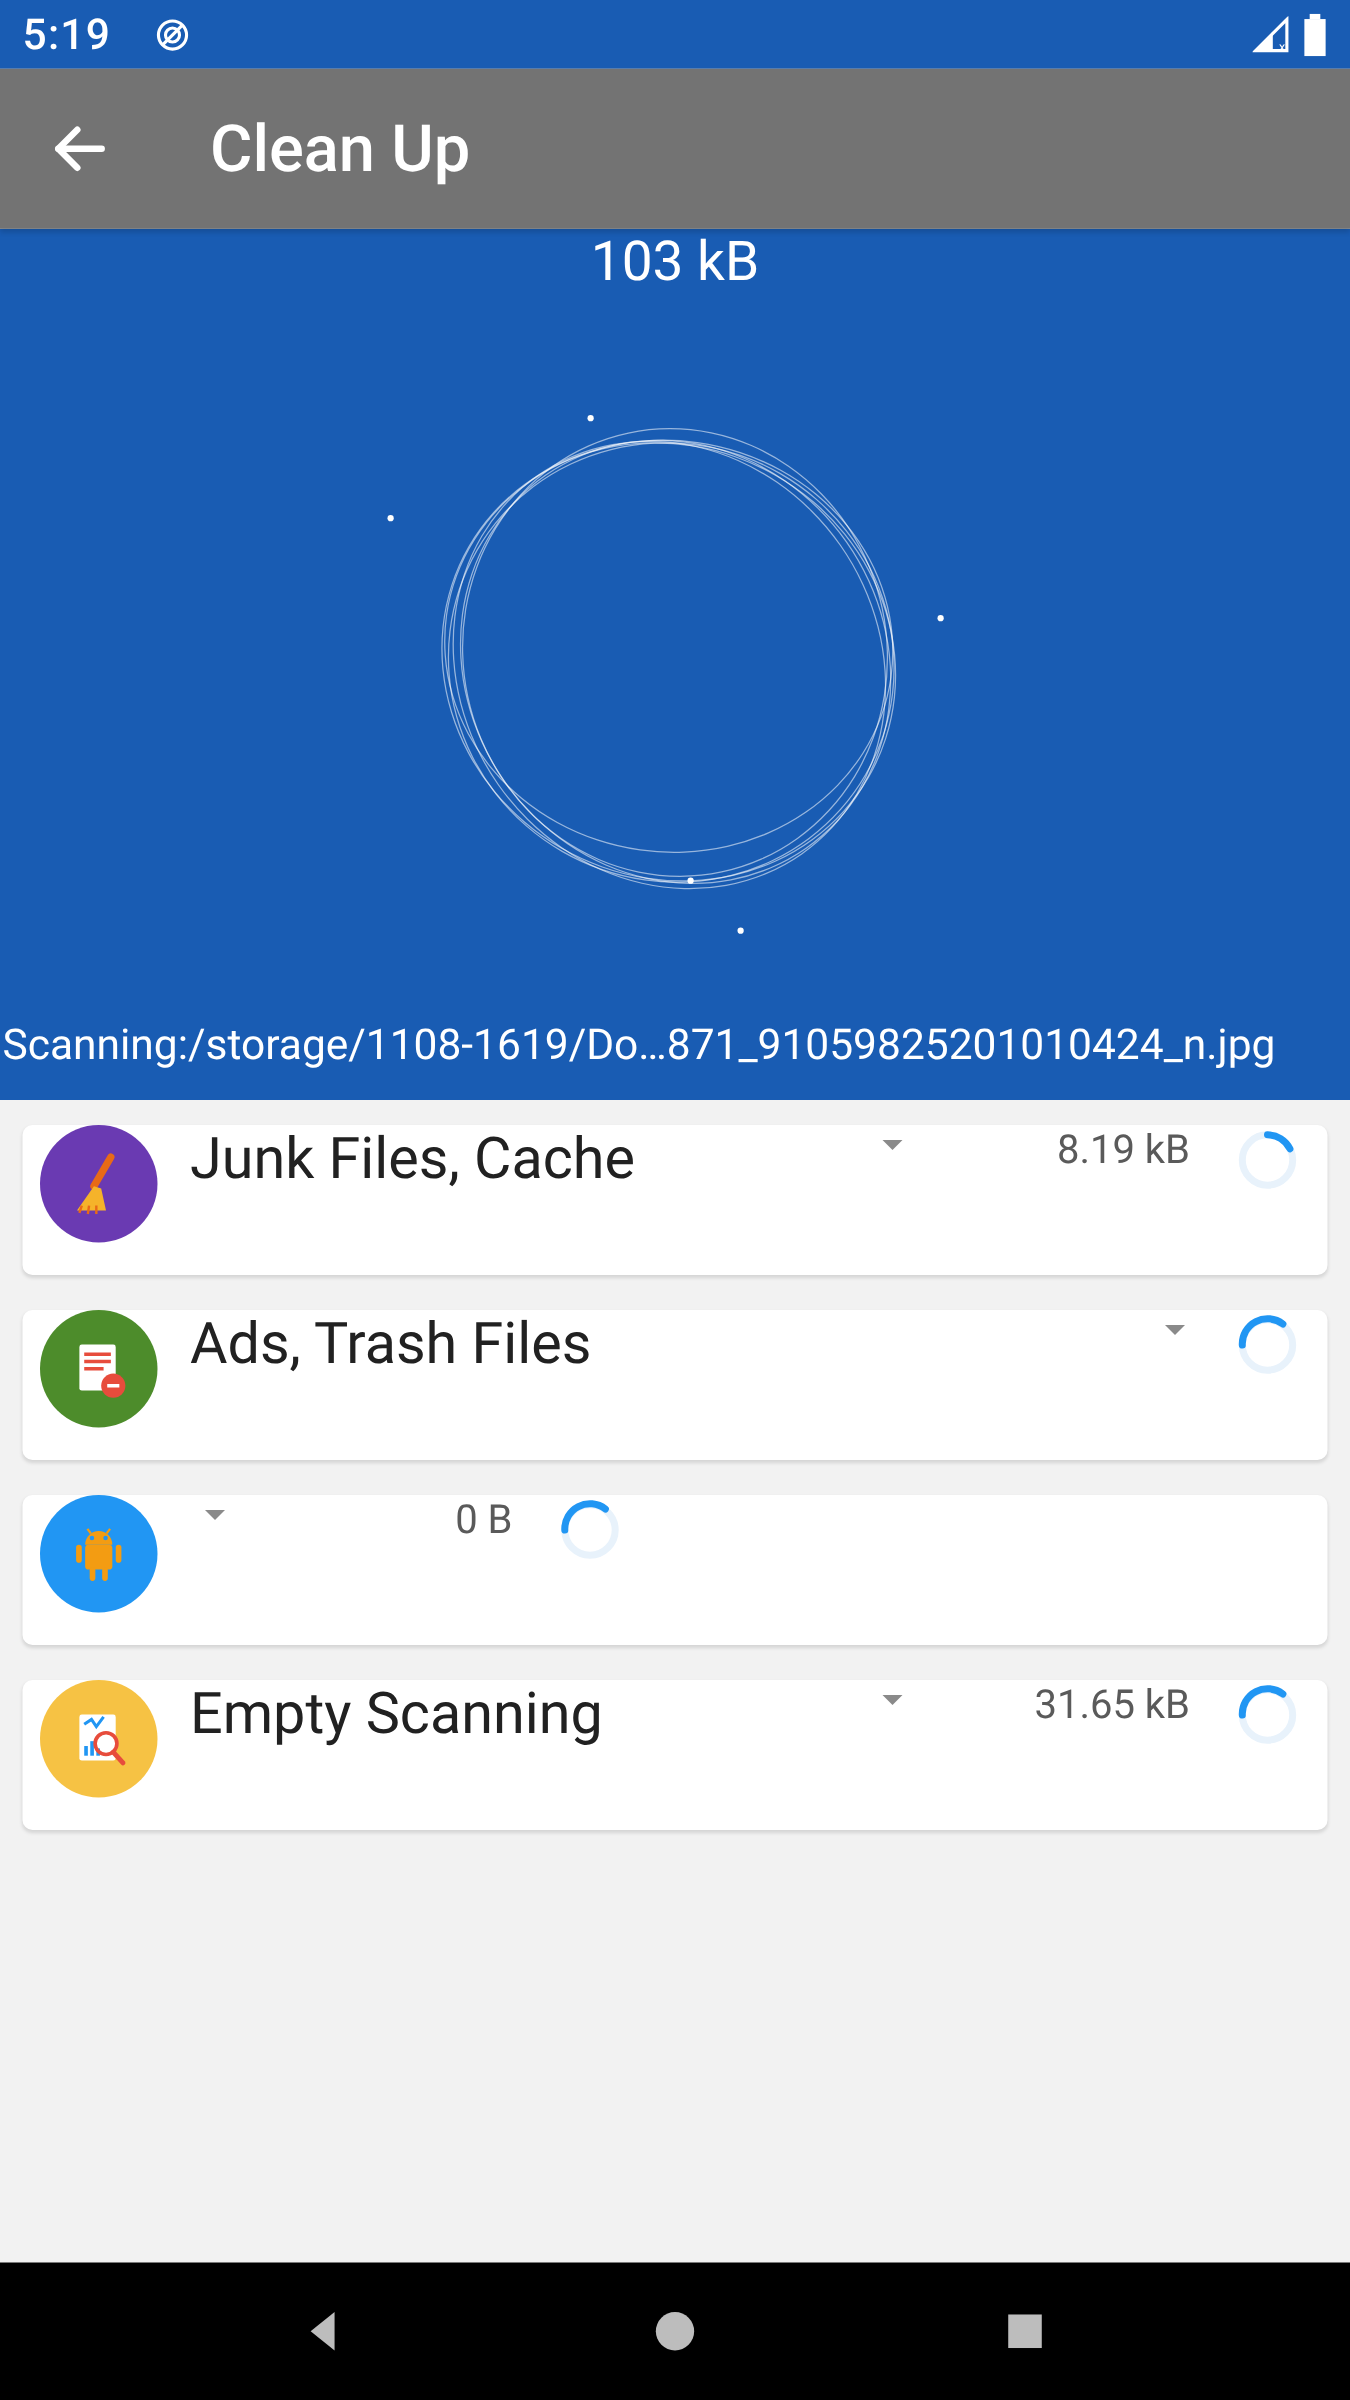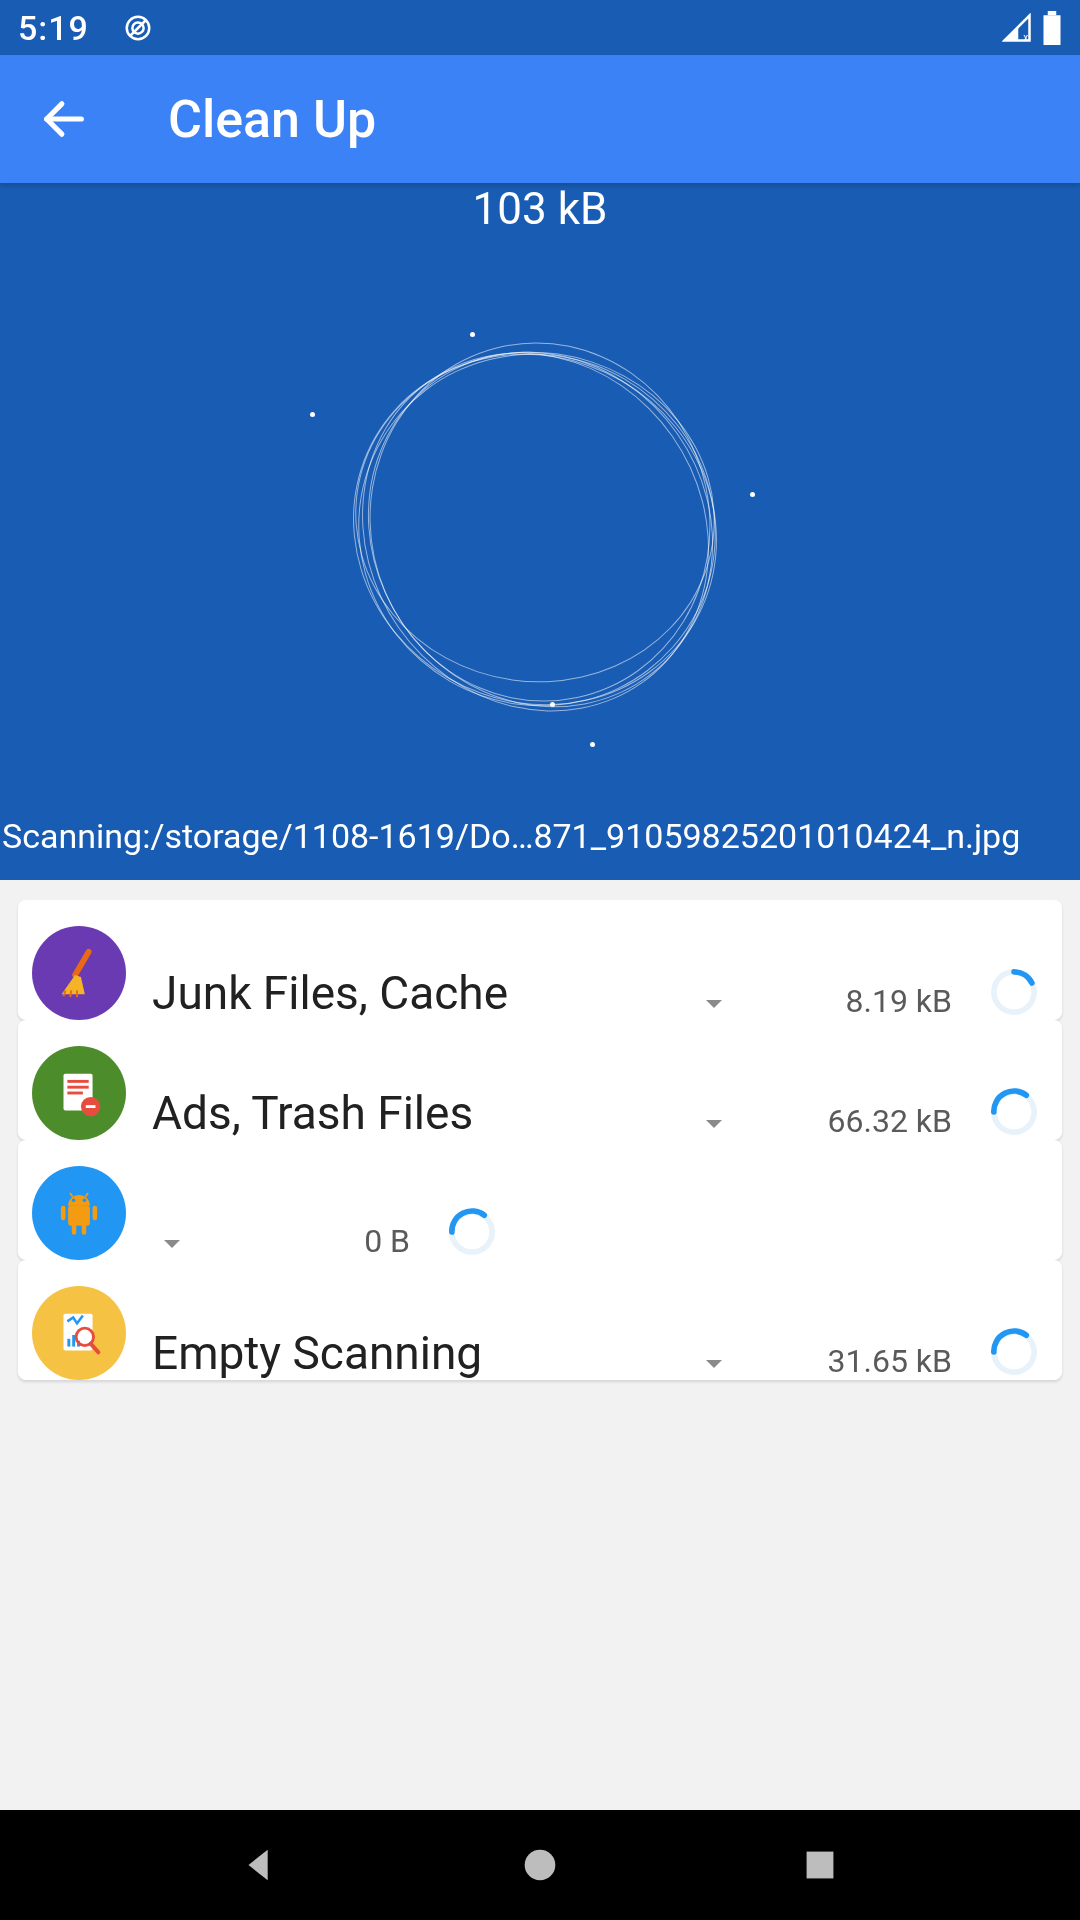--- a/index.html
+++ b/index.html
@@ -26,7 +26,7 @@
   .status-icon { display: inline-flex; }
   .status-right { display: flex; align-items: center; gap: 10px; }
   .app-bar {
-    background: #3b82f6;
+    background: #737373;
     height: 128px;
     display: flex;
     align-items: center;

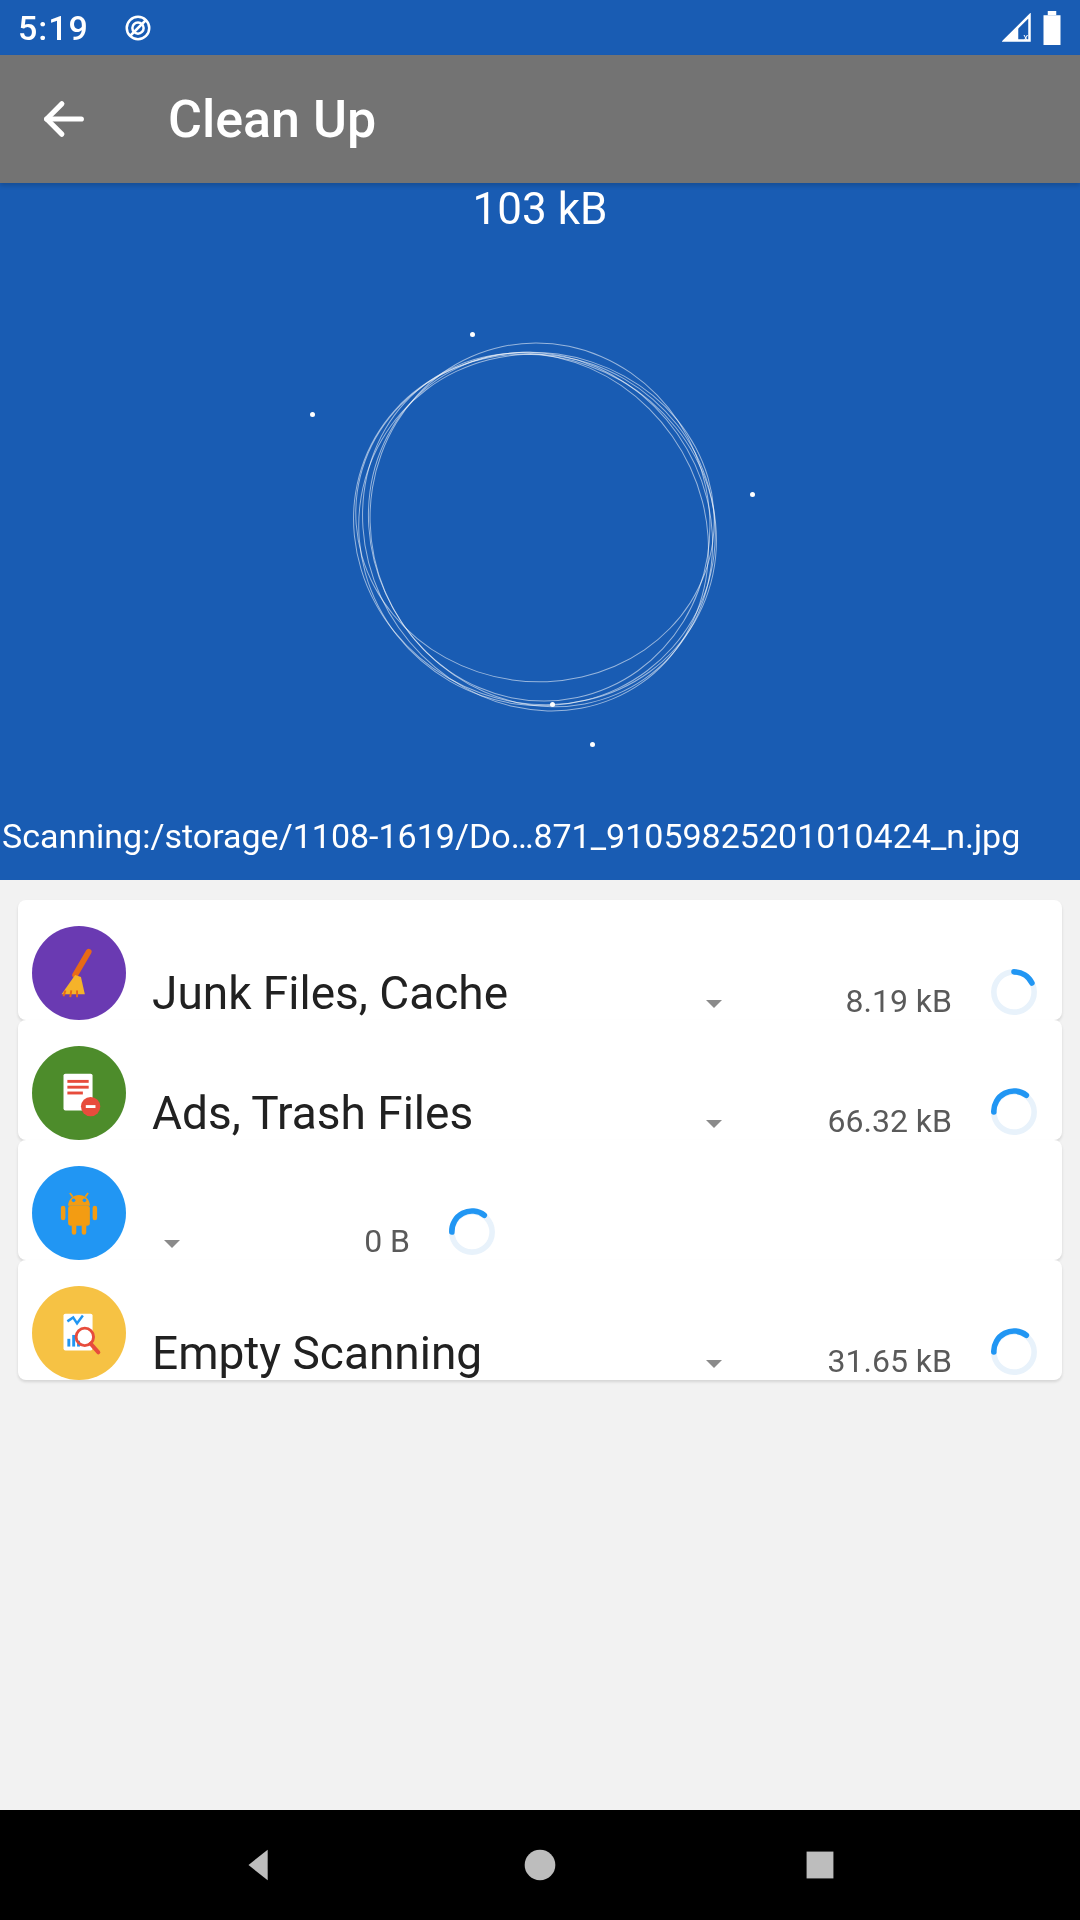--- a/index.html
+++ b/index.html
@@ -95,8 +95,9 @@
     border-radius: 8px;
     box-shadow: 0 2px 3px rgba(0,0,0,0.12);
     height: 120px;
-    display: flex;
-    align-items: flex-end;
+    margin-bottom: 28px;
+    display: flex;
+    align-items: flex-start;
     padding: 0 20px 0 14px;
     gap: 26px;
   }

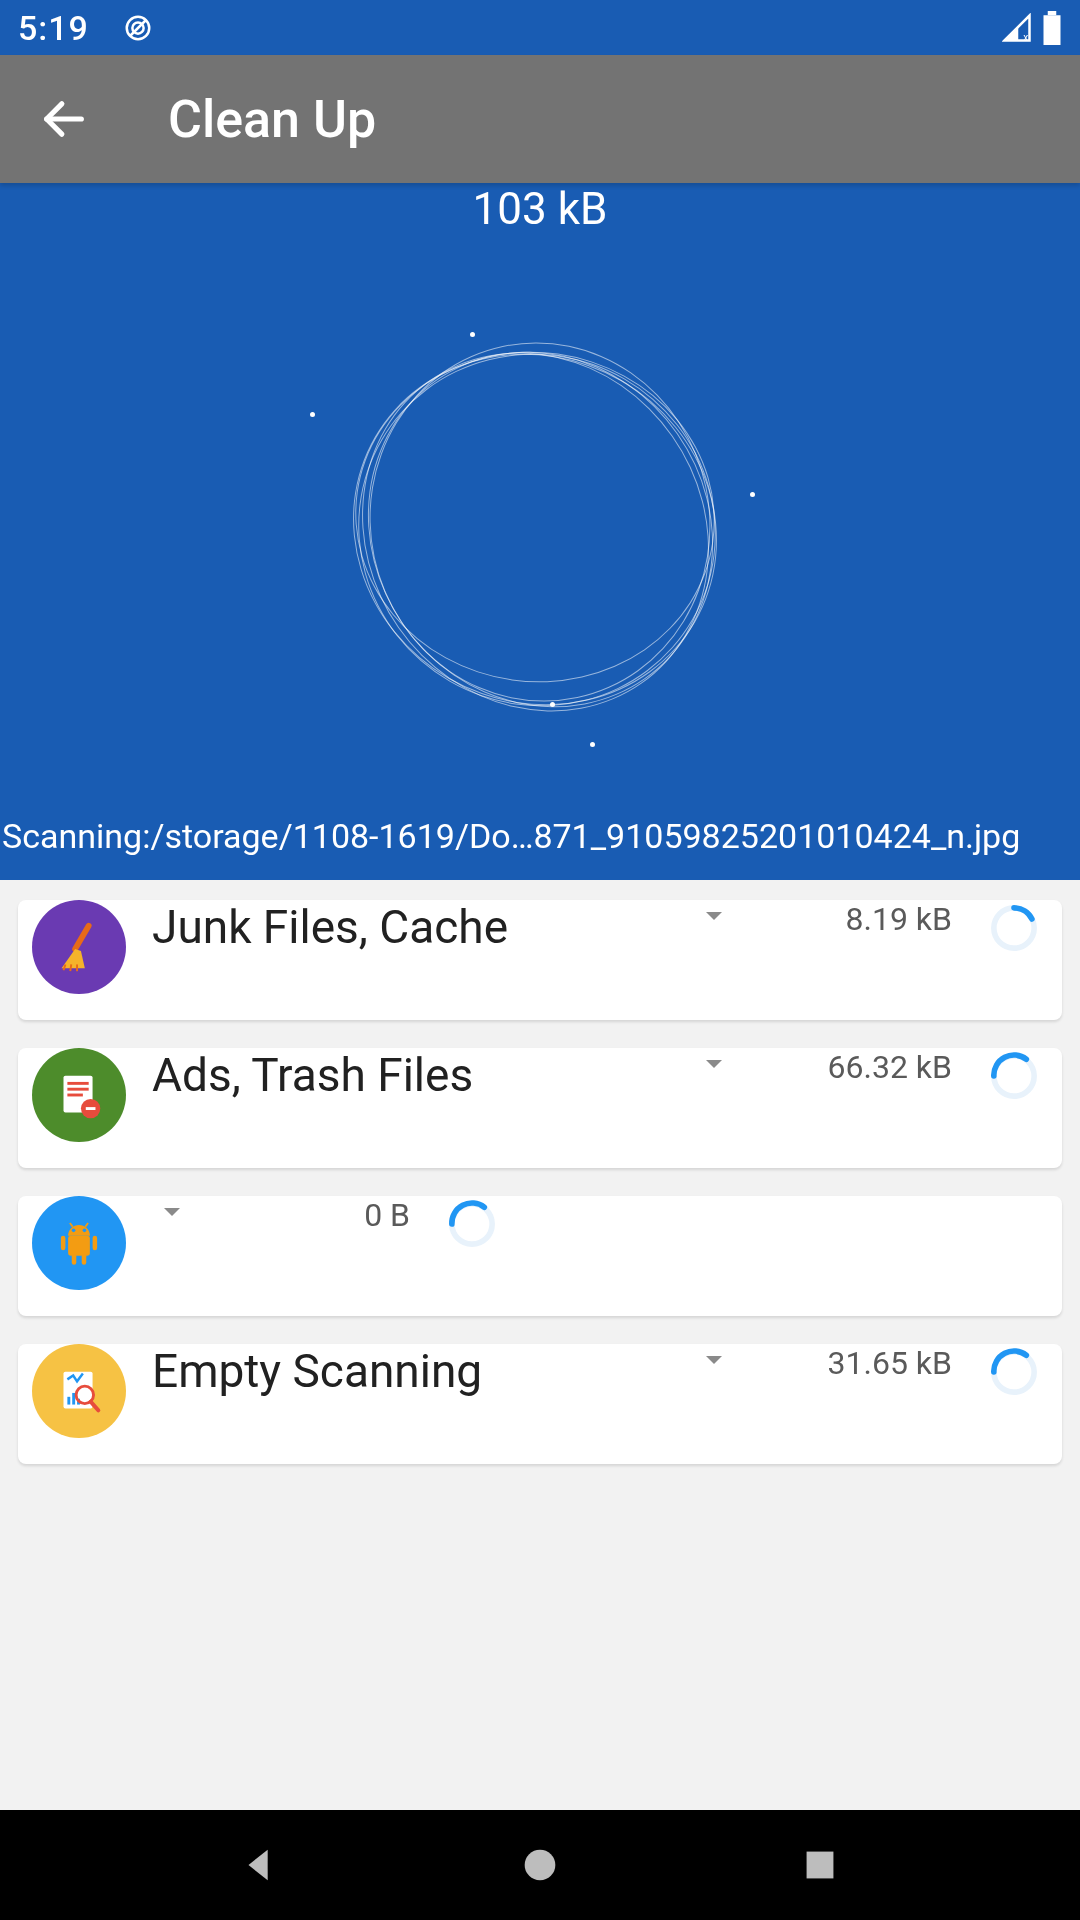--- a/index.html
+++ b/index.html
@@ -247,7 +247,6 @@
           <path d="M6 9 L12 15 L18 9 Z" fill="#8a8a8a"></path>
         </svg>
     </div>
-    <div class="card-size">66.32 kB</div>
     <div class="card-spinner">
       <svg width="56" height="56" viewBox="0 0 50 50">
         <circle cx="25" cy="25" r="18" fill="none" stroke="#e8f2fb" stroke-width="5"></circle>

